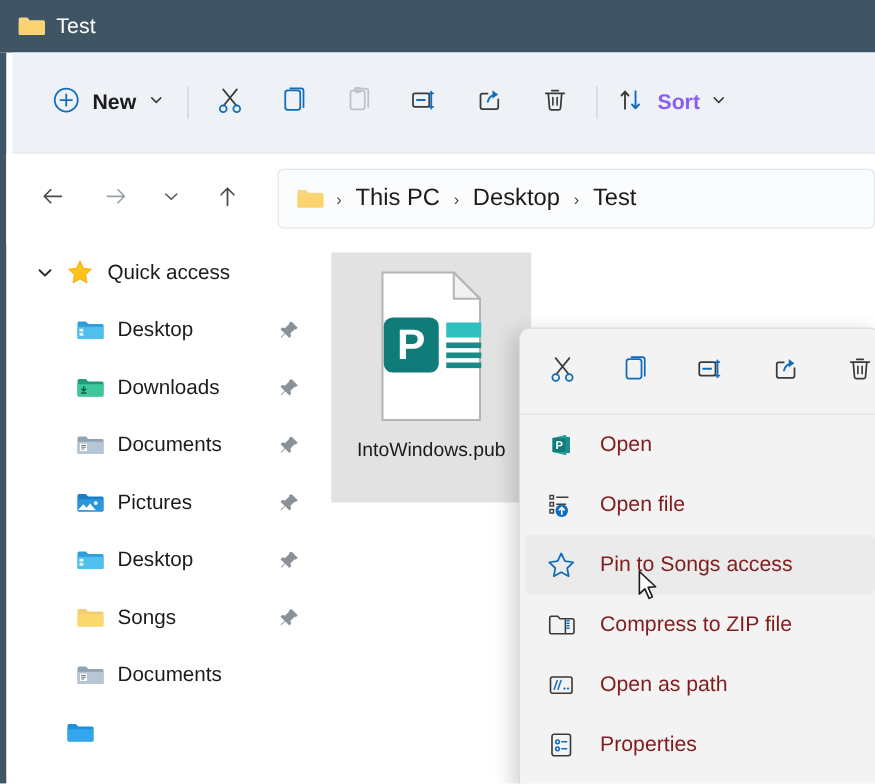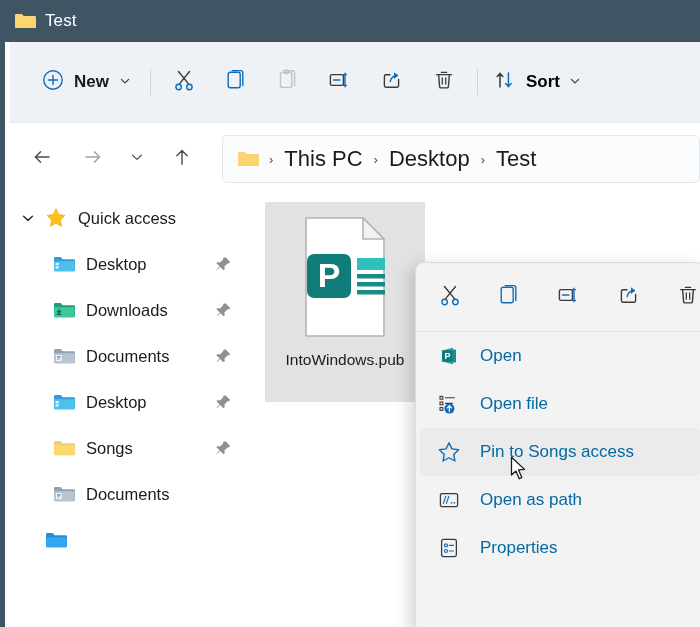--- a/index.html
+++ b/index.html
@@ -79,7 +79,7 @@
     gap: 9px;
     padding: 0 6px 0 8px;
   }
-  .tb-sort .lbl { font-size: 17px; color: #000000; }
+  .tb-sort .lbl { font-size: 17px; color: #8b5cf6; }
 
   
   #addressbar {

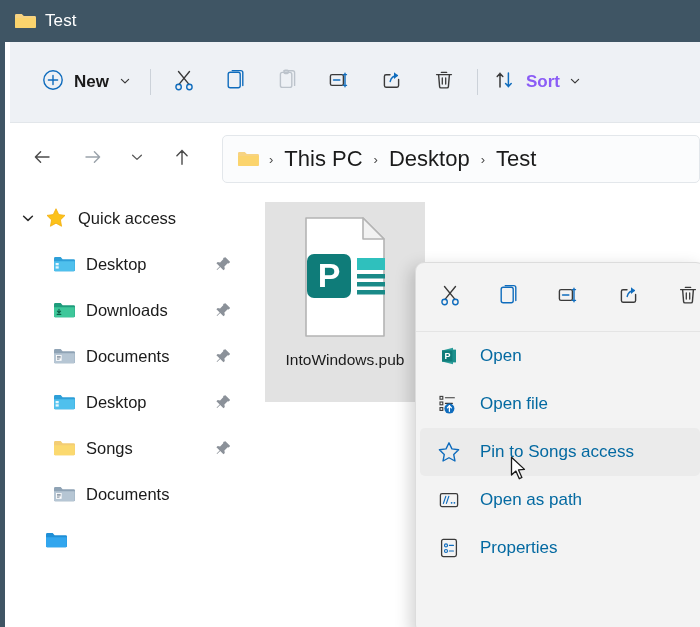--- a/index.html
+++ b/index.html
@@ -115,7 +115,7 @@
     overflow: hidden;
   }
   .crumb {
-    font-size: 22px;
+    font-size: 19px;
     color: #1b1b1b;
     padding: 3px 6px;
     border-radius: 4px;

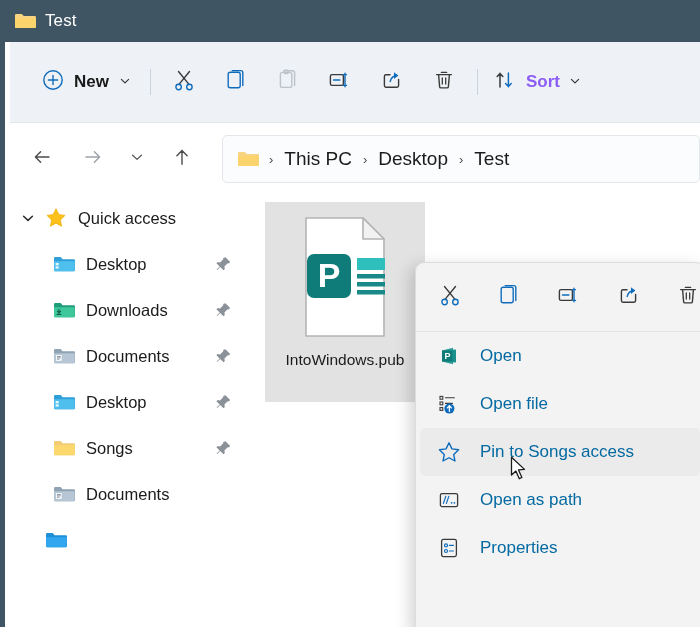--- a/index.html
+++ b/index.html
@@ -133,7 +133,7 @@
   
   #sidebar {
     position: absolute;
-    left: 5px; top: 195px;
+    left: 13px; top: 195px;
     width: 245px; height: 432px;
     background: #ffffff;
     overflow: hidden;

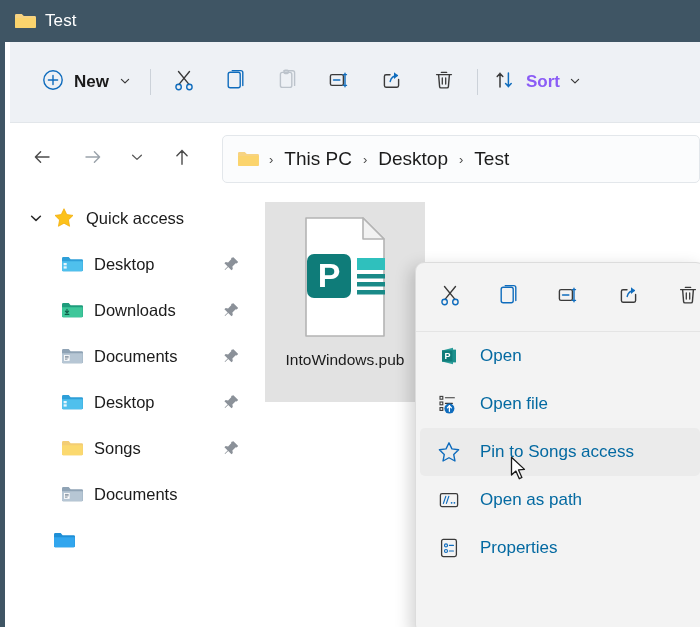--- a/index.html
+++ b/index.html
@@ -240,7 +240,7 @@
   }
   .ctx-item .clabel {
     font-size: 17px;
-    color: #0369a1;
+    color: #7f1d1d;
     white-space: nowrap;
   }
 

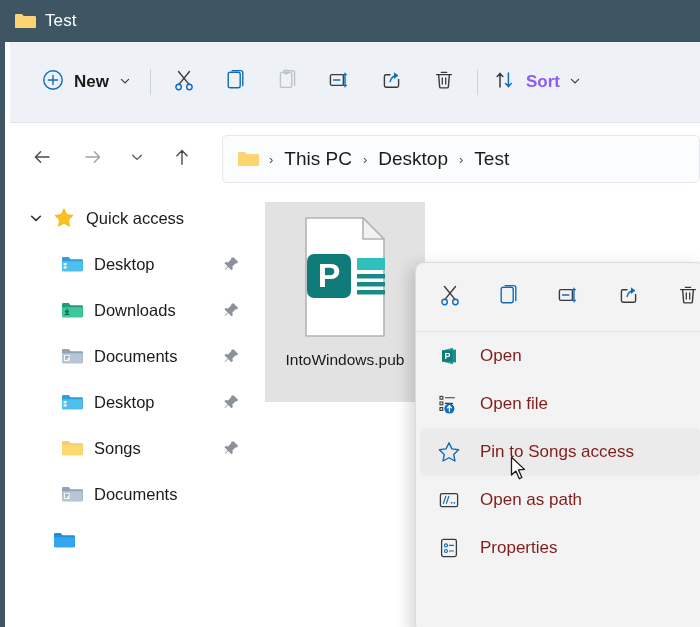--- a/index.html
+++ b/index.html
@@ -481,6 +481,22 @@
       </span>
     </div>
 
+    <div class="nav-row child">
+      <span class="nicon">
+        <svg width="22" height="19" viewBox="0 0 22 19">
+          <path d="M1 3.4a1.3 1.3 0 0 1 1.3-1.3h5.4l1.9 2.1h11.1a1.3 1.3 0 0 1 1.3 1.3v9.4a1.3 1.3 0 0 1-1.3 1.3H2.3A1.3 1.3 0 0 1 1 14.9z" fill="#1a7fc4"></path>
+          <path d="M1 6.3h20.7v8.6a1.3 1.3 0 0 1-1.3 1.3H2.3A1.3 1.3 0 0 1 1 14.9z" fill="#2b96de"></path>
+          <path d="M1.4 15l4.3-4.6 2.6 2.7 2.7-3.3 4.7 5.4z" fill="#fff"></path>
+          <circle cx="15.6" cy="9.4" r="1.5" fill="#fff"></circle>
+        </svg>
+      </span>
+      <span class="nlabel">Pictures</span>
+      <span class="pin">
+        <svg width="17" height="17" viewBox="0 0 17 17">
+          <path d="M10.4 1.8l4.8 4.8-1.5 1.5-1-.3-3.3 3.3.4 2.4-1.3 1.3-3.3-3.3-3.1 3.1-.5-.5 3.1-3.1L1.4 7.8l1.3-1.3 2.4.4 3.3-3.3-.3-1z" fill="#8b9199"></path>
+        </svg>
+      </span>
+    </div>
 
     <div class="nav-row child">
       <span class="nicon">

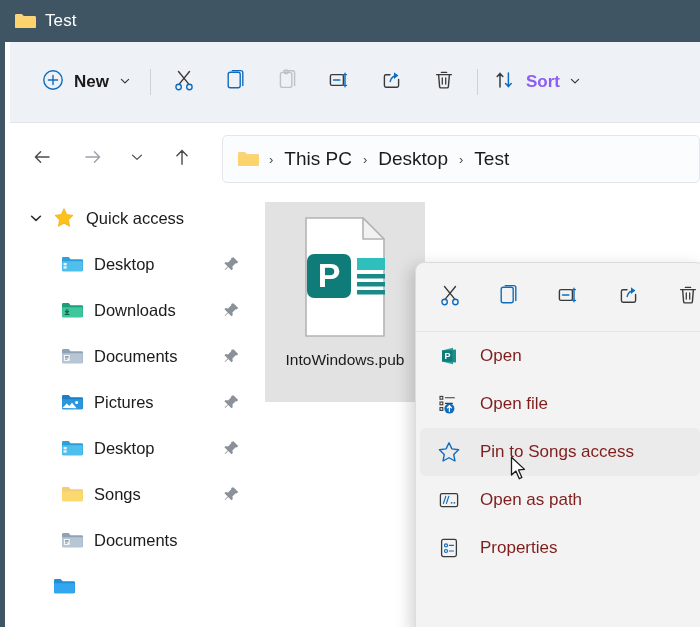--- a/index.html
+++ b/index.html
@@ -661,6 +661,16 @@
       <span class="clabel">Pin to Songs access</span>
     </div>
 
+    <div class="ctx-item">
+      <span class="cicon">
+        <svg width="24" height="24" viewBox="0 0 24 24">
+          <path d="M2.8 6.3a1.3 1.3 0 0 1 1.3-1.3h5.1l1.8 2h9.9a1.3 1.3 0 0 1 1.3 1.3v9.4a1.3 1.3 0 0 1-1.3 1.3H4.1a1.3 1.3 0 0 1-1.3-1.3z" fill="none" stroke="#3a3a3a" stroke-width="1.3" stroke-linejoin="round"></path>
+          <path d="M15.3 7.4v11.2" stroke="#3a3a3a" stroke-width="1.2"></path>
+          <path d="M16.6 8.6h1.6M16.6 10.6h1.6M16.6 12.6h1.6M16.6 14.6h1.6" stroke="#0f6cbd" stroke-width="1.2" stroke-linecap="round"></path>
+        </svg>
+      </span>
+      <span class="clabel">Compress to ZIP file</span>
+    </div>
 
     <div class="ctx-item">
       <span class="cicon">

